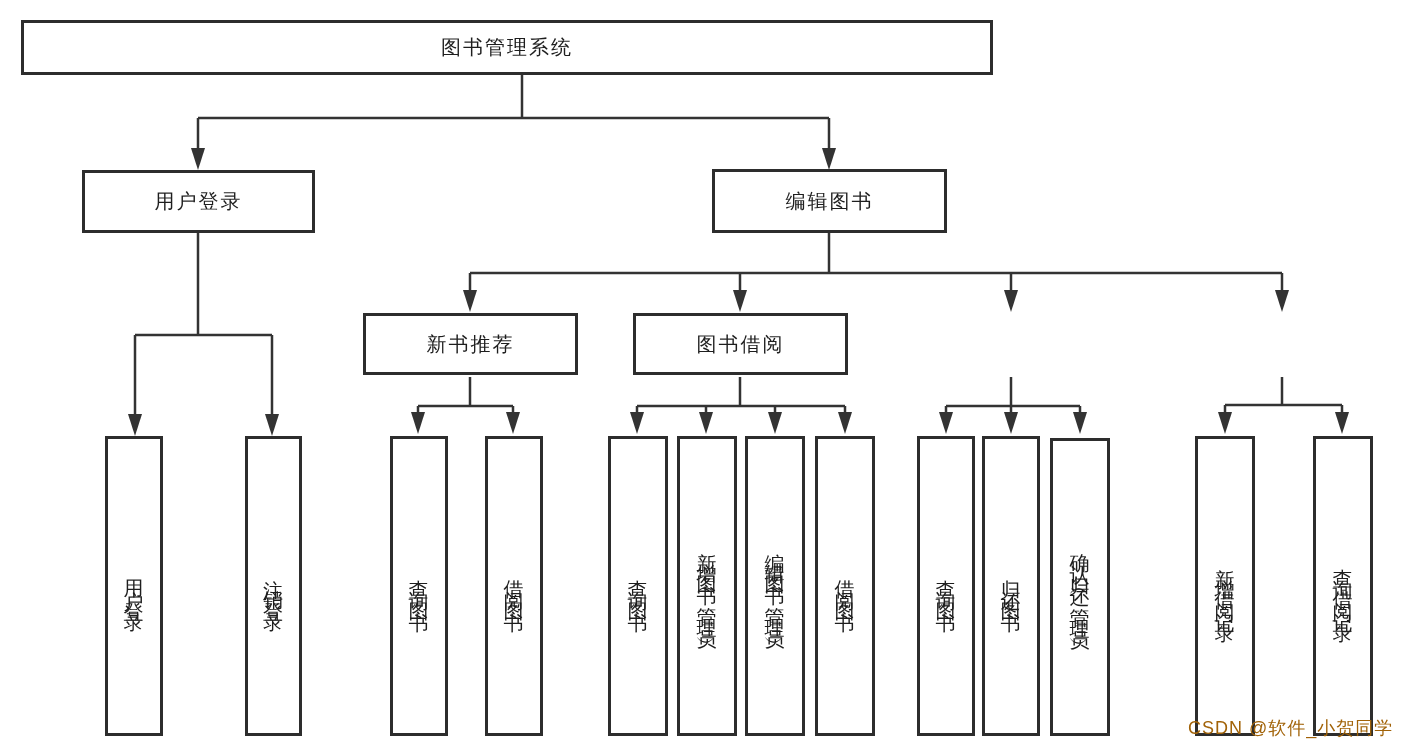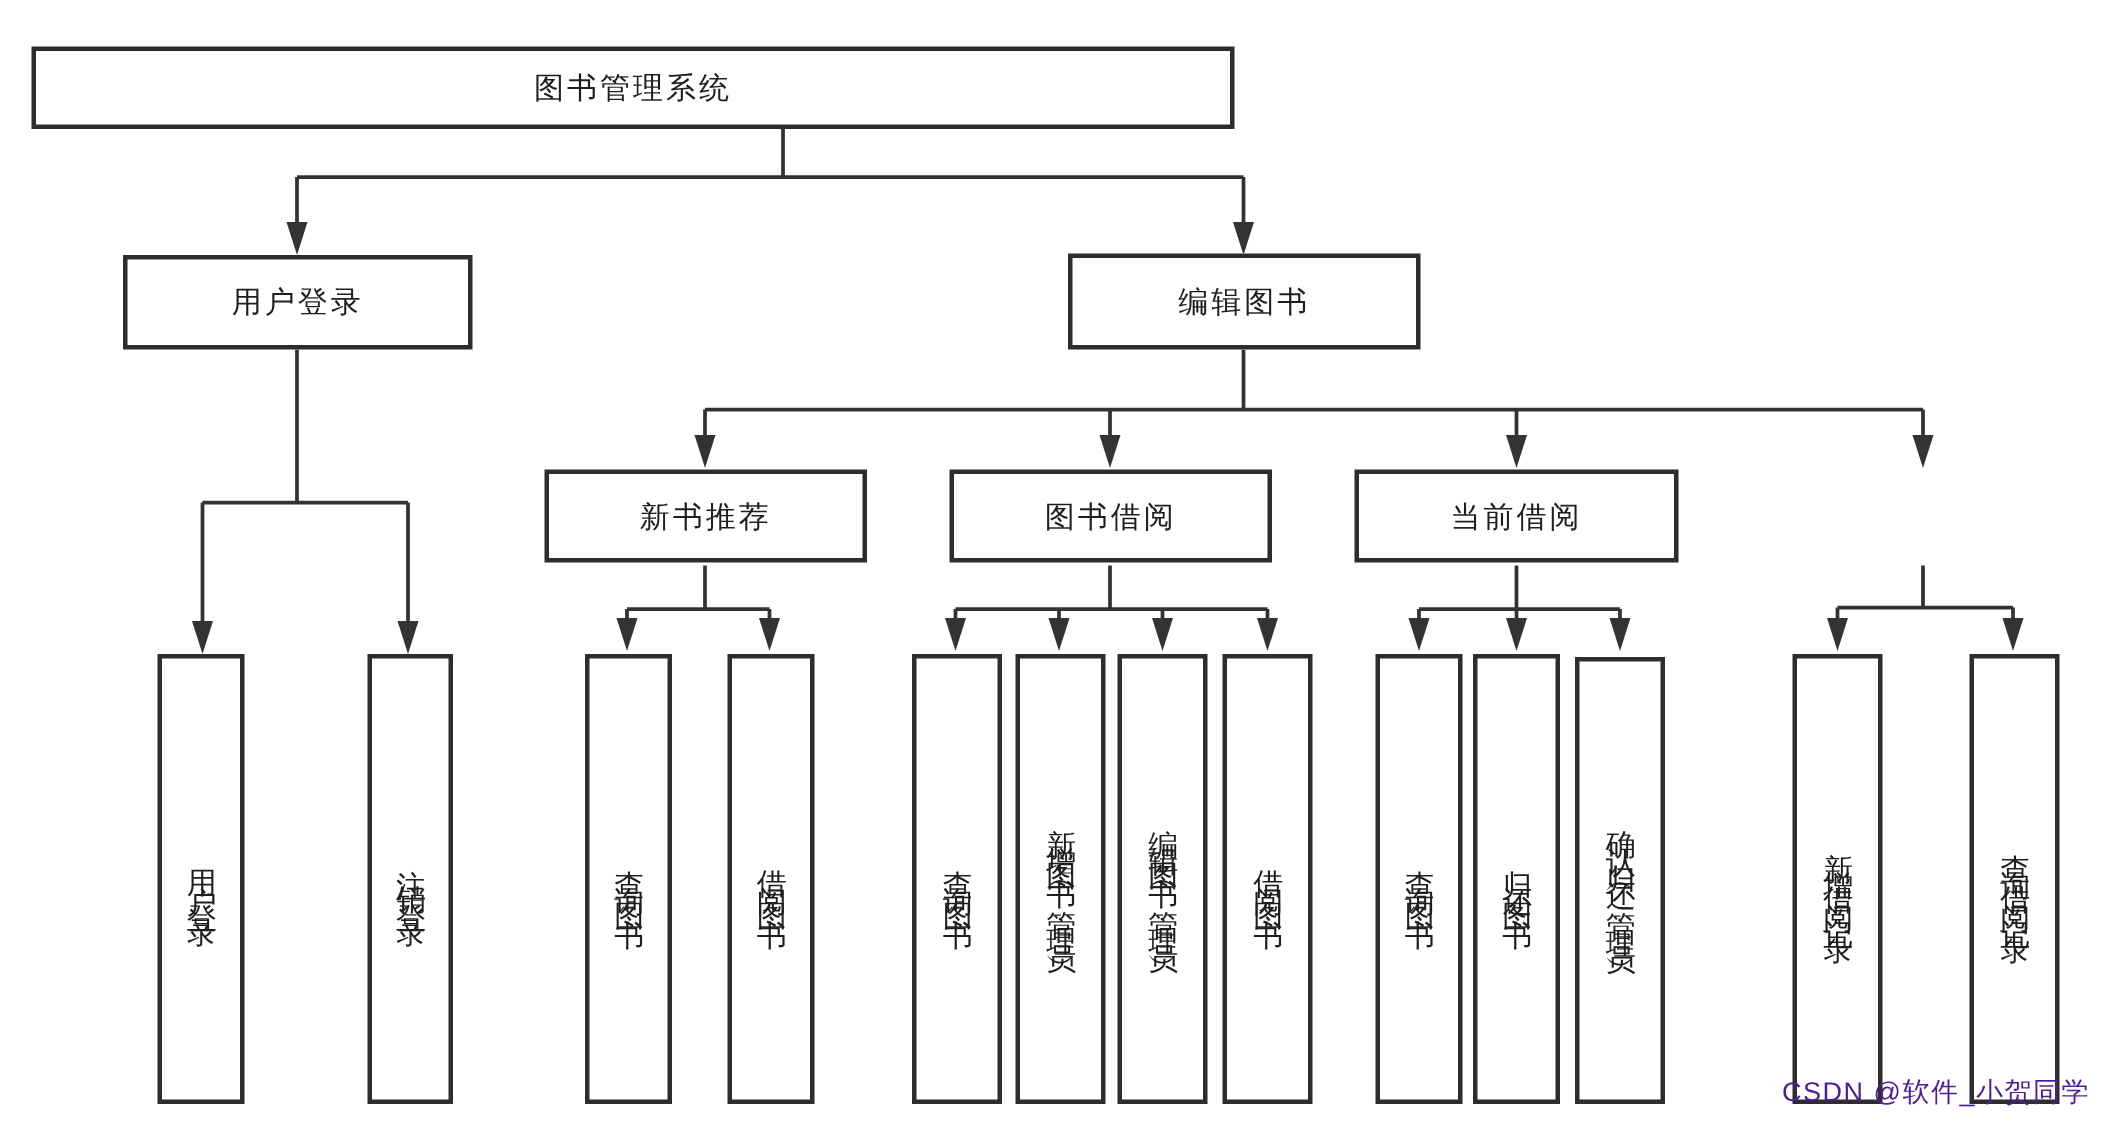--- a/index.html
+++ b/index.html
@@ -122,7 +122,7 @@
     </g>
   </svg>
 
-  <div class="box" style="left:21px;top:31px;width:802px;height:55px">
+  <div class="box" style="left:21px;top:20px;width:972px;height:55px">
     <span class="lbl">图书管理系统</span>
   </div>
 

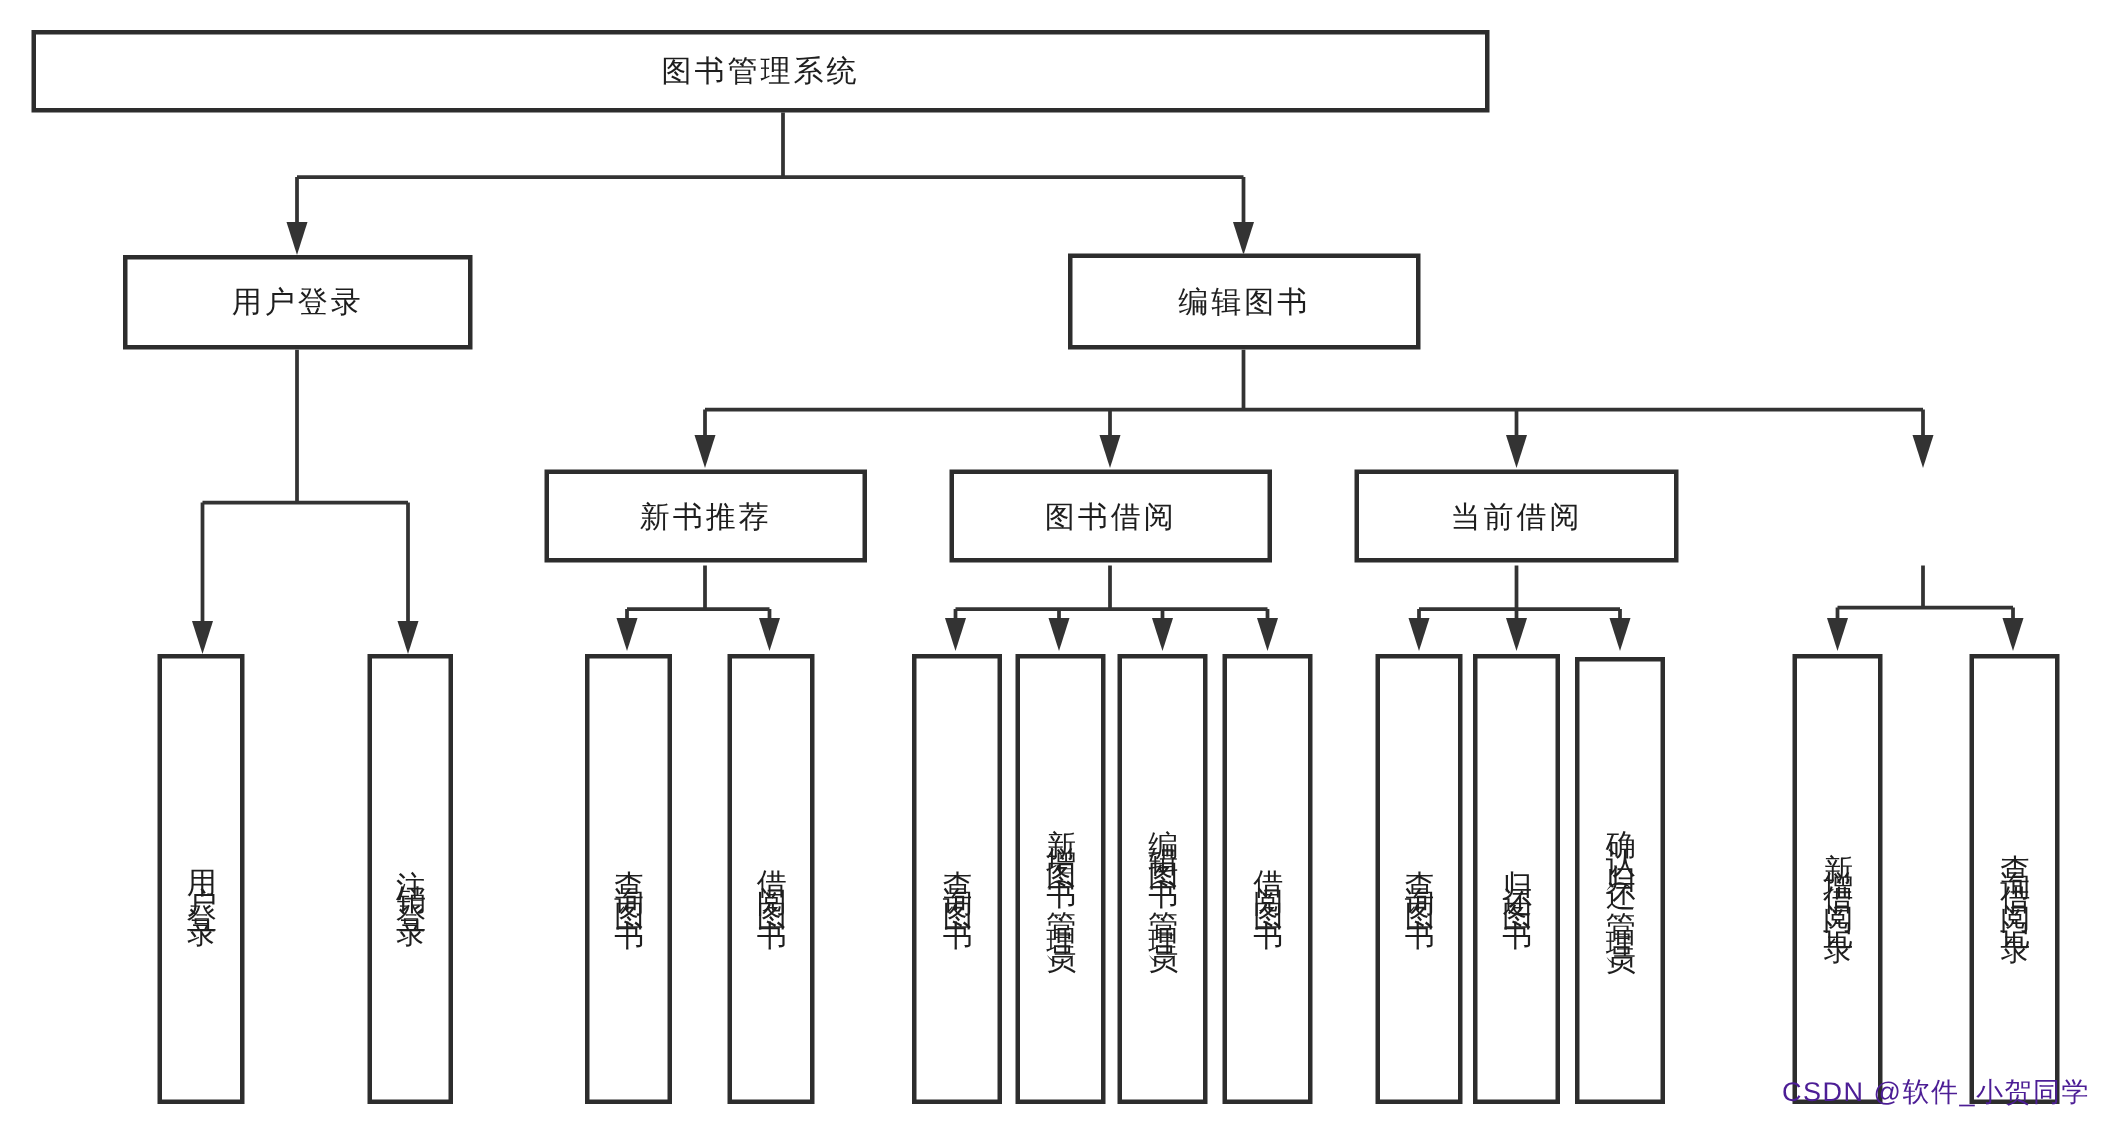--- a/index.html
+++ b/index.html
@@ -139,9 +139,6 @@
   <div class="box" style="left:633px;top:313px;width:215px;height:62px">
     <span class="lbl">图书借阅</span>
   </div>
-  <div class="box" style="left:903px;top:313px;width:216px;height:62px">
-    <span class="lbl">当前借阅</span>
-  </div>
 
   <div class="box vbox" style="left:105px;top:436px;width:58px;height:300px">
     <span class="lbl">用户登录</span>

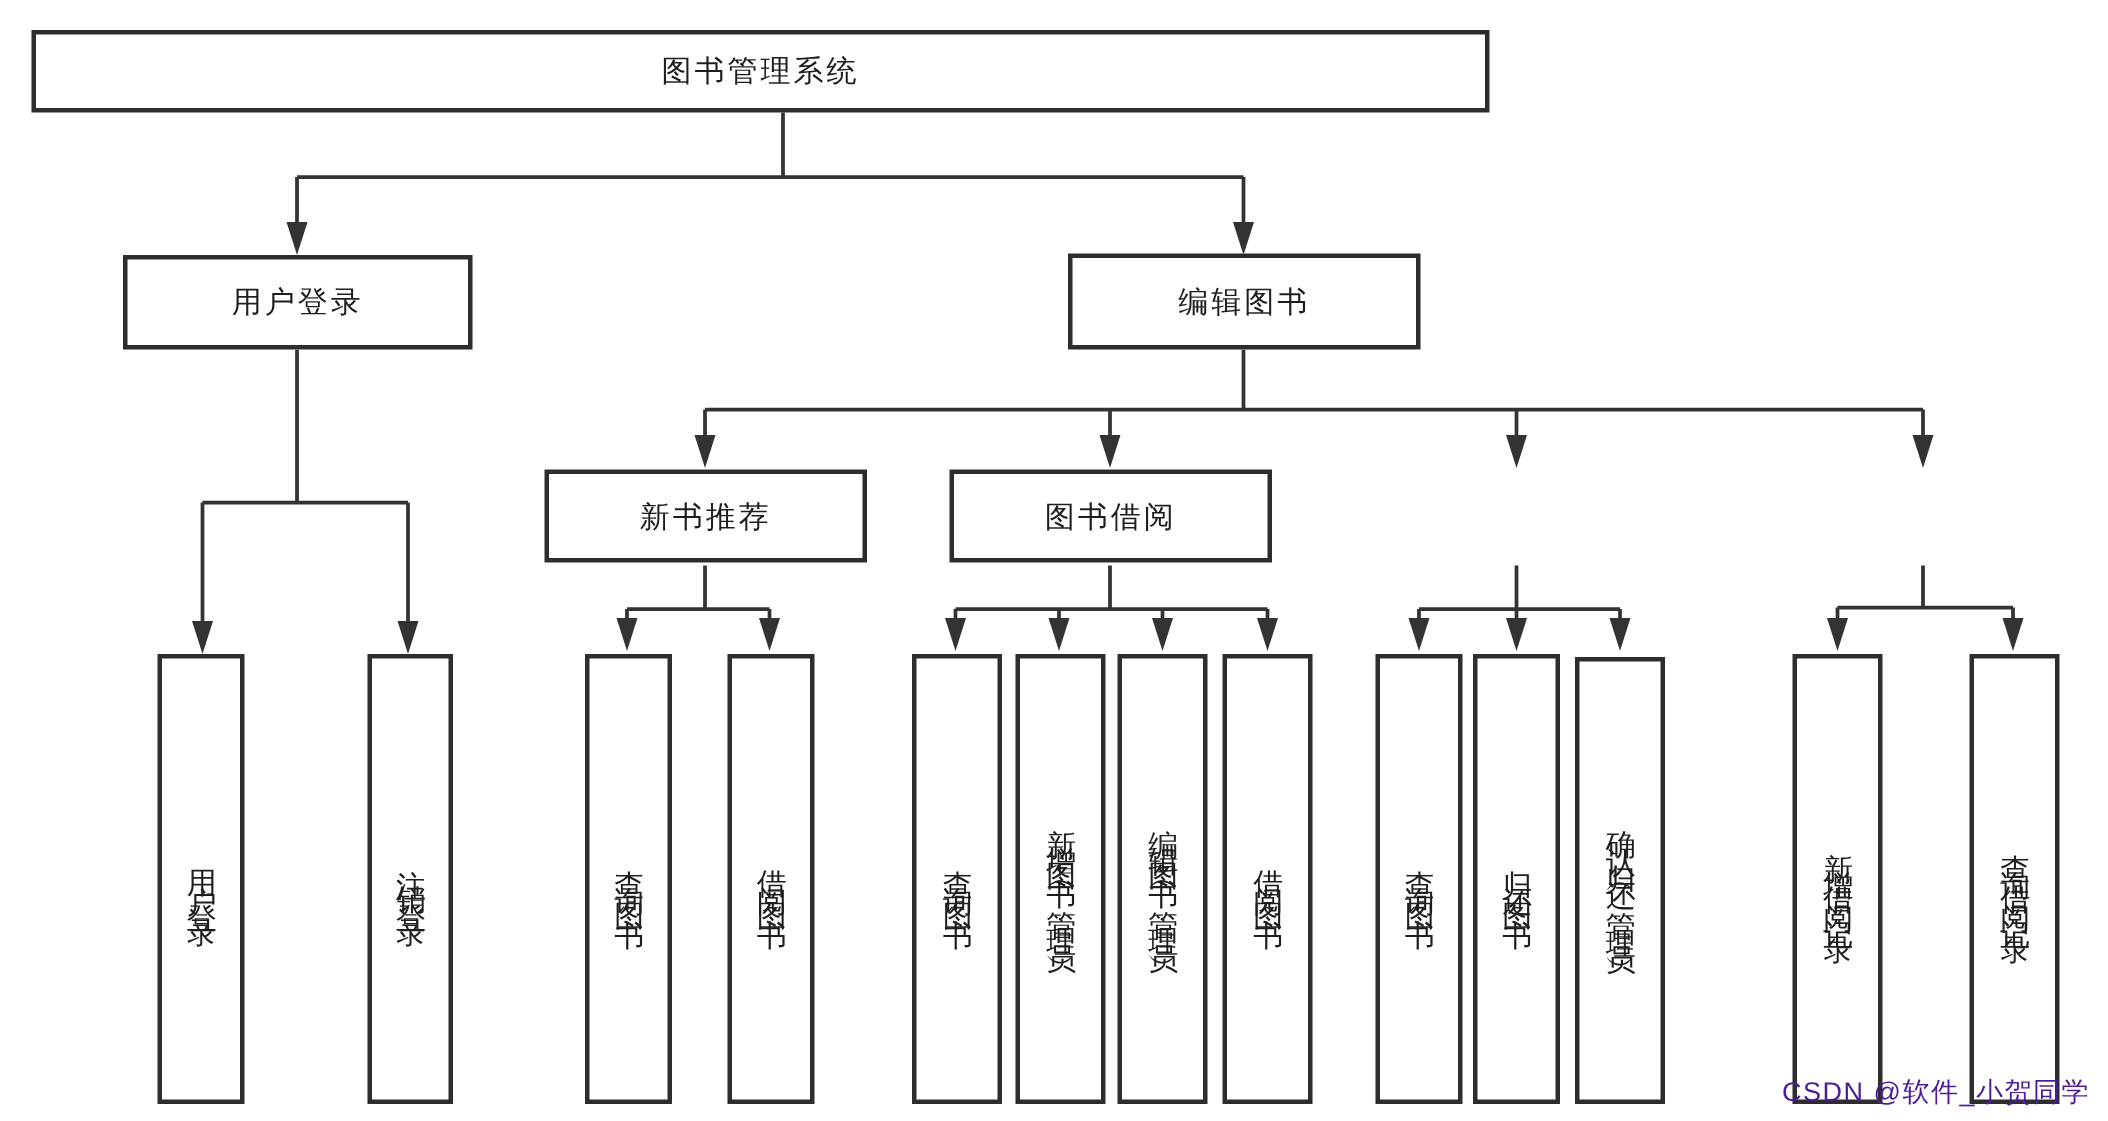--- a/index.html
+++ b/index.html
@@ -45,7 +45,7 @@
     left: 1188px;
     top: 716px;
     font-size: 18px;
-    color: #4c1d95;
+    color: #a16207;
     letter-spacing: 1px;
     z-index: 5;
     white-space: nowrap;

